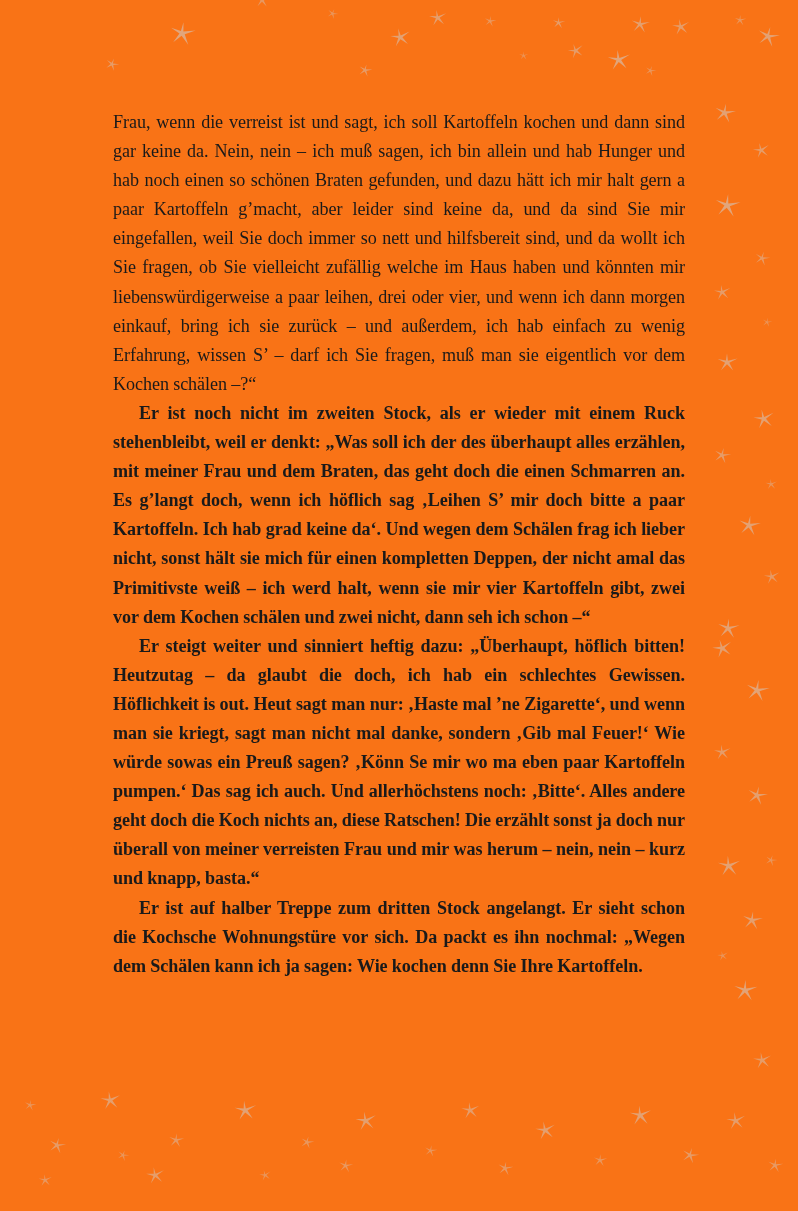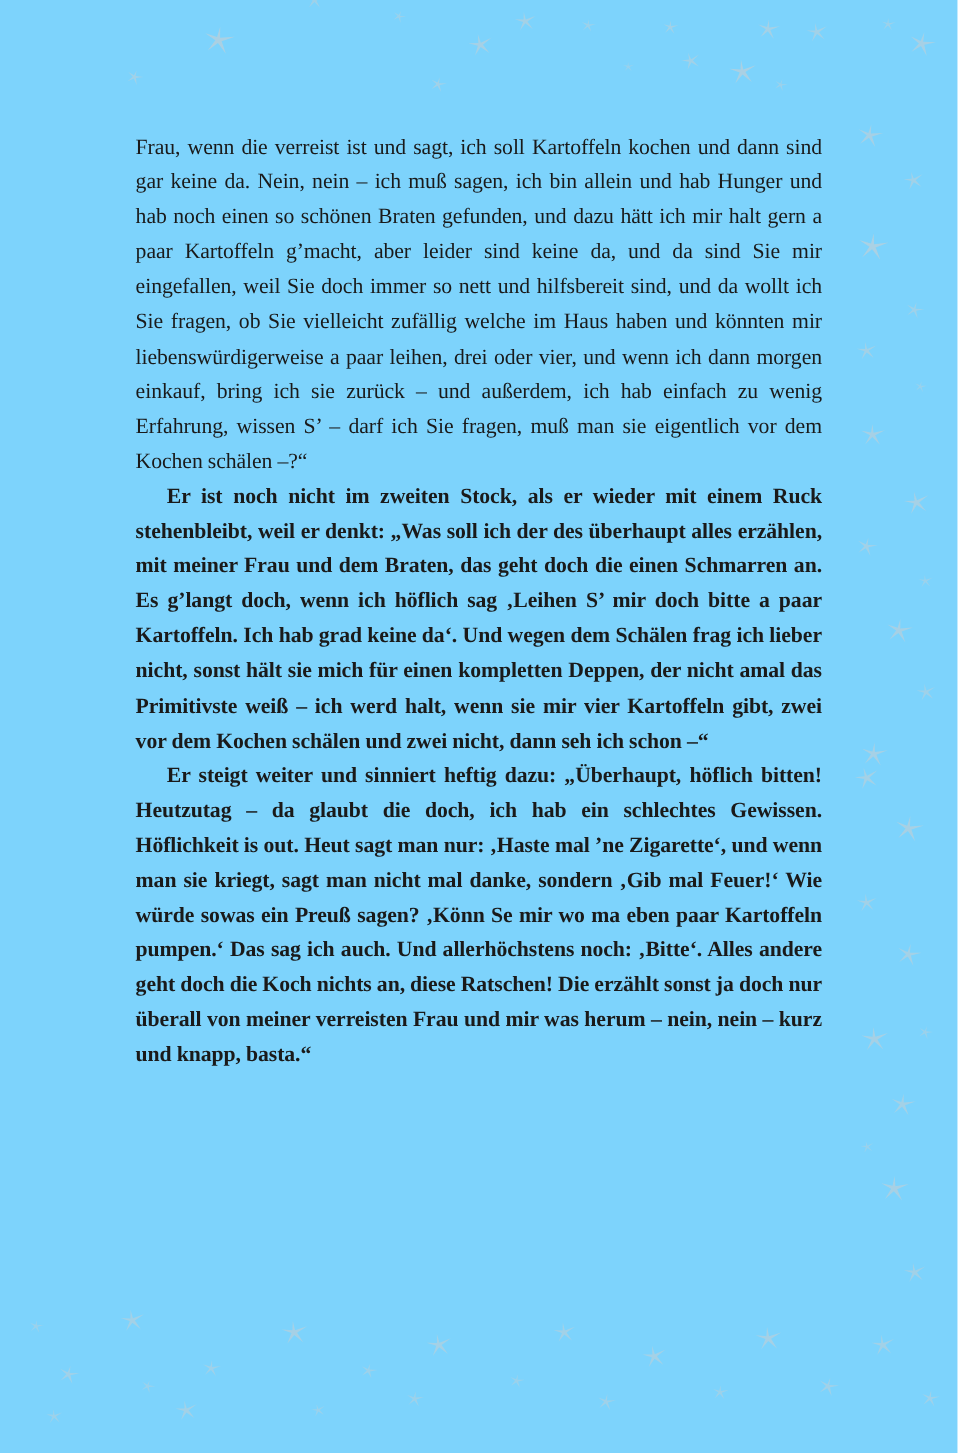--- a/index.html
+++ b/index.html
@@ -14,7 +14,7 @@
     width: 798px;
     height: 1211px;
     margin: 0 auto;
-    background: #7dd3fc;
+    background: #f97316;
     overflow: hidden;
     font-family: "Liberation Serif", "DejaVu Serif", serif;
   }

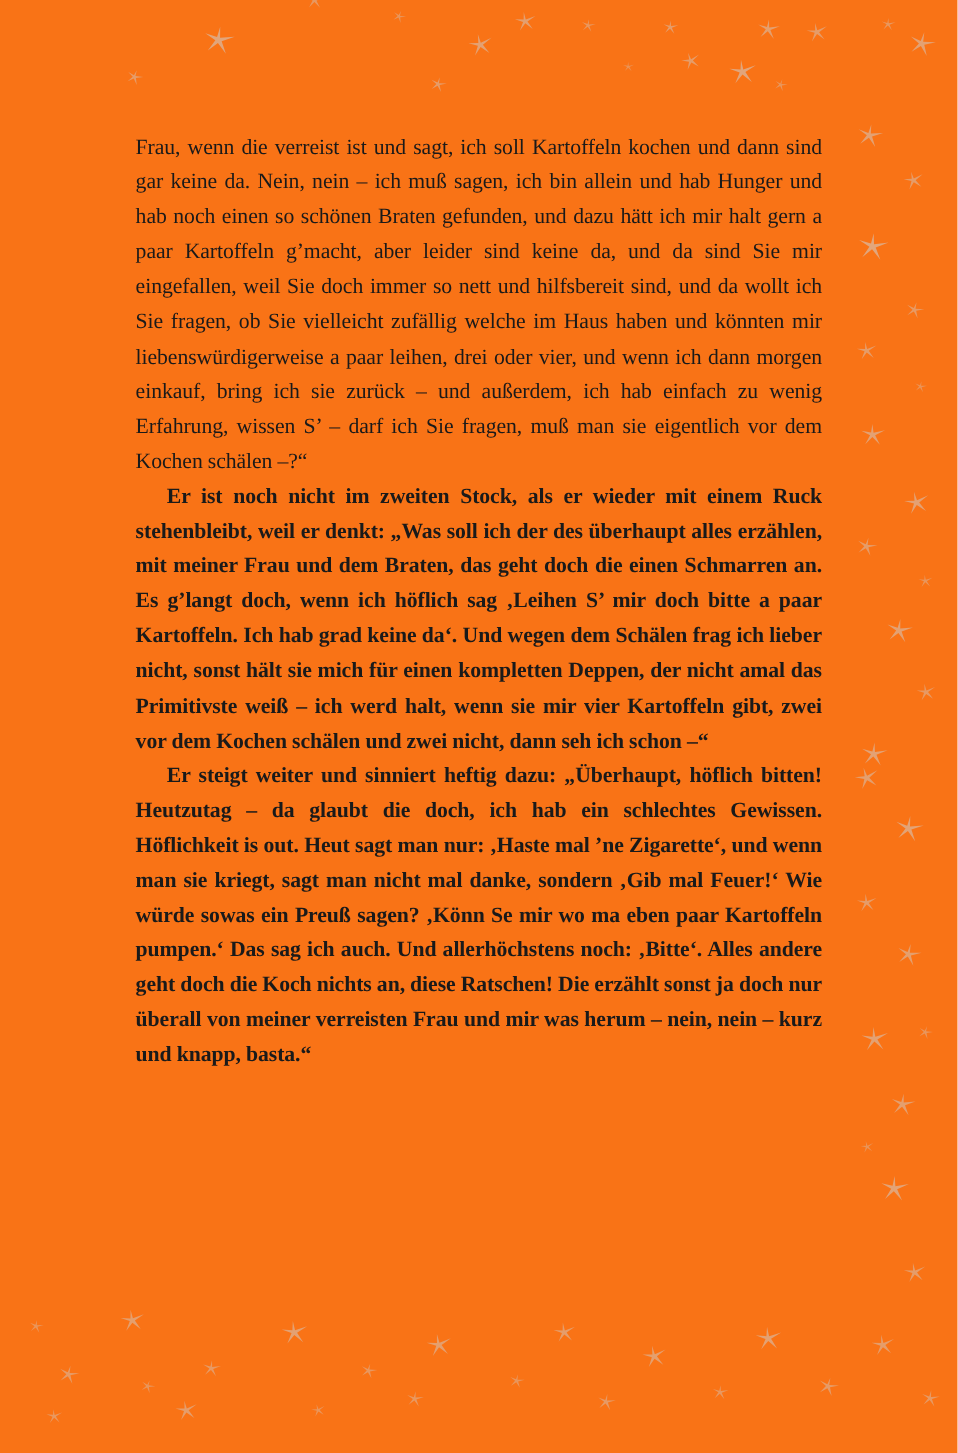--- a/index.html
+++ b/index.html
@@ -387,6 +387,7 @@
     <p class="para">Frau, wenn die verreist ist und sagt, ich soll Kartoffeln kochen und dann sind gar keine da. Nein, nein – ich muß sagen, ich bin allein und hab Hunger und hab noch einen so schönen Braten gefunden, und dazu hätt ich mir halt gern a paar Kartoffeln g’macht, aber leider sind keine da, und da sind Sie mir eingefallen, weil Sie doch immer so nett und hilfsbereit sind, und da wollt ich Sie fragen, ob Sie vielleicht zufällig welche im Haus haben und könnten mir liebenswürdigerweise a paar leihen, drei oder vier, und wenn ich dann morgen einkauf, bring ich sie zurück – und außerdem, ich hab einfach zu wenig Erfahrung, wissen S’ – darf ich Sie fragen, muß man sie eigentlich vor dem Kochen schälen –?“</p>
     <p class="para">Er ist noch nicht im zweiten Stock, als er wieder mit einem Ruck stehenbleibt, weil er denkt: „Was soll ich der des überhaupt alles erzählen, mit meiner Frau und dem Braten, das geht doch die einen Schmarren an. Es g’langt doch, wenn ich höflich sag ‚Leihen S’ mir doch bitte a paar Kartoffeln. Ich hab grad keine da‘. Und wegen dem Schälen frag ich lieber nicht, sonst hält sie mich für einen kompletten Deppen, der nicht amal das Primitivste weiß – ich werd halt, wenn sie mir vier Kartoffeln gibt, zwei vor dem Kochen schälen und zwei nicht, dann seh ich schon –“</p>
     <p class="para">Er steigt weiter und sinniert heftig dazu: „Überhaupt, höflich bitten! Heutzutag – da glaubt die doch, ich hab ein schlechtes Gewissen. Höflichkeit is out. Heut sagt man nur: ‚Haste mal ’ne Zigarette‘, und wenn man sie kriegt, sagt man nicht mal danke, sondern ‚Gib mal Feuer!‘ Wie würde sowas ein Preuß sagen? ‚Könn Se mir wo ma eben paar Kartoffeln pumpen.‘ Das sag ich auch. Und allerhöchstens noch: ‚Bitte‘. Alles andere geht doch die Koch nichts an, diese Ratschen! Die erzählt sonst ja doch nur überall von meiner verreisten Frau und mir was herum – nein, nein – kurz und knapp, basta.“</p>
+    <p class="para">Er ist auf halber Treppe zum dritten Stock angelangt. Er sieht schon die Kochsche Wohnungstüre vor sich. Da packt es ihn nochmal: „Wegen dem Schälen kann ich ja sagen: Wie kochen denn Sie Ihre Kartoffeln.</p>
   </div>
 
 

